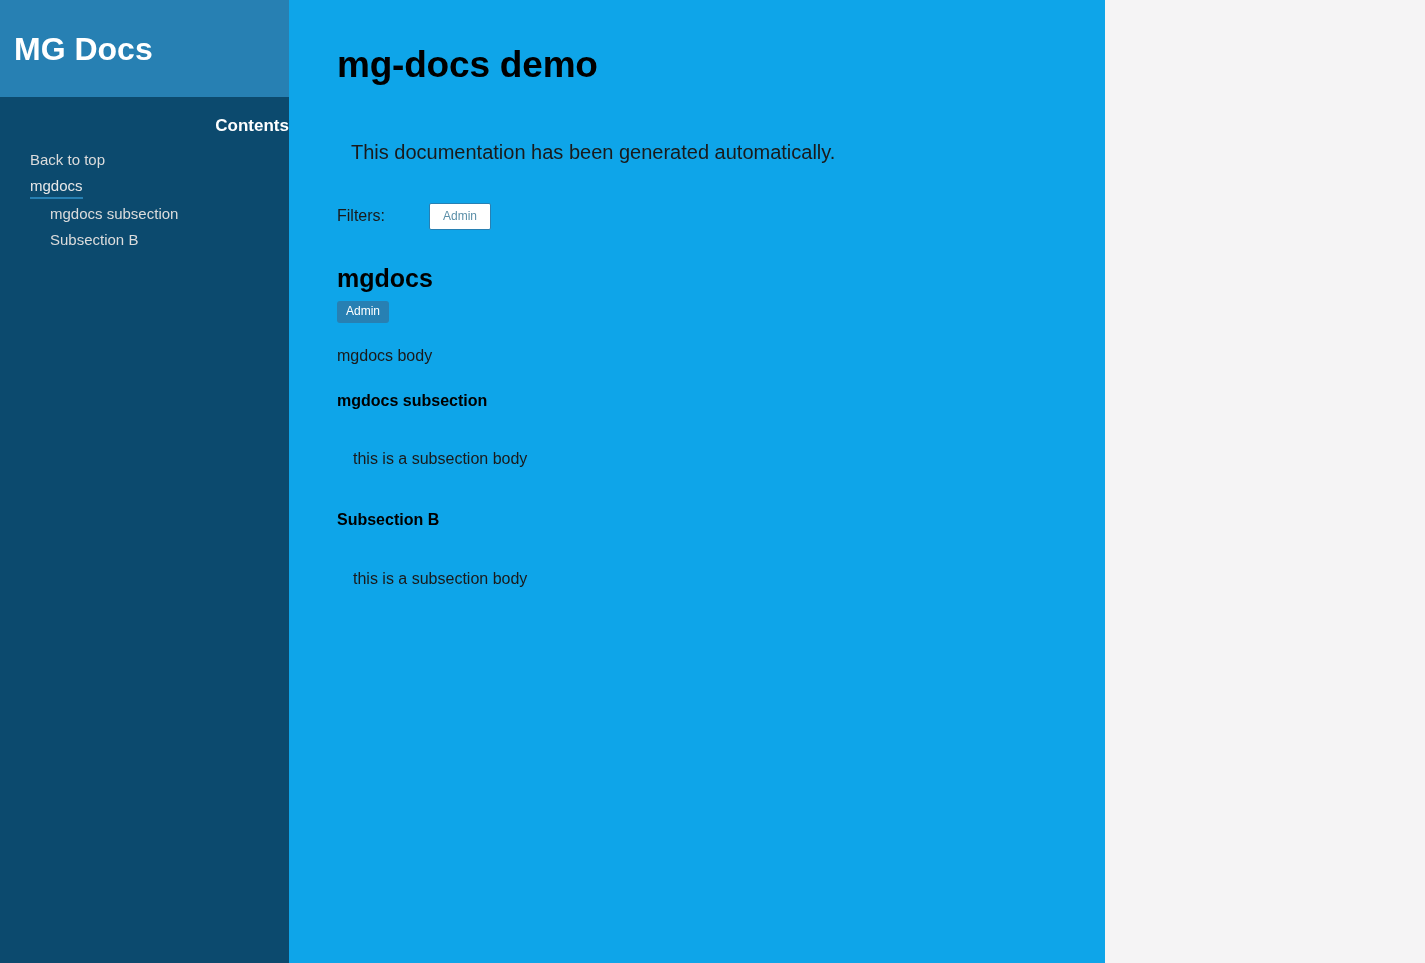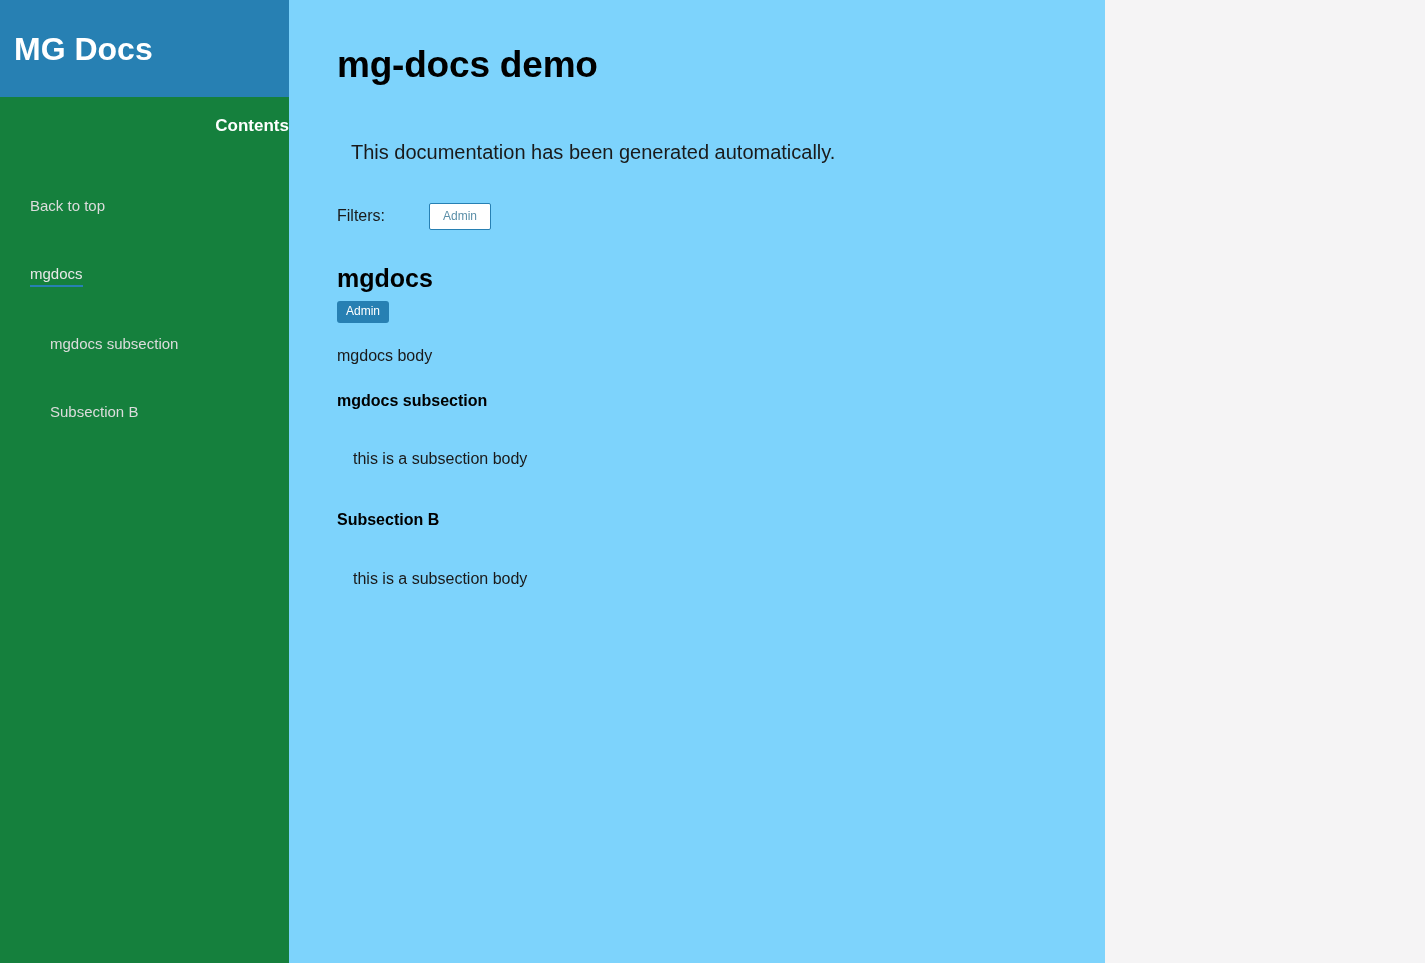--- a/index.html
+++ b/index.html
@@ -26,7 +26,7 @@
     top: 0;
     width: 289px;
     height: 963px;
-    background: #15803d;
+    background: #0c4a6e;
     box-sizing: border-box;
   }
   .sidebar-header {

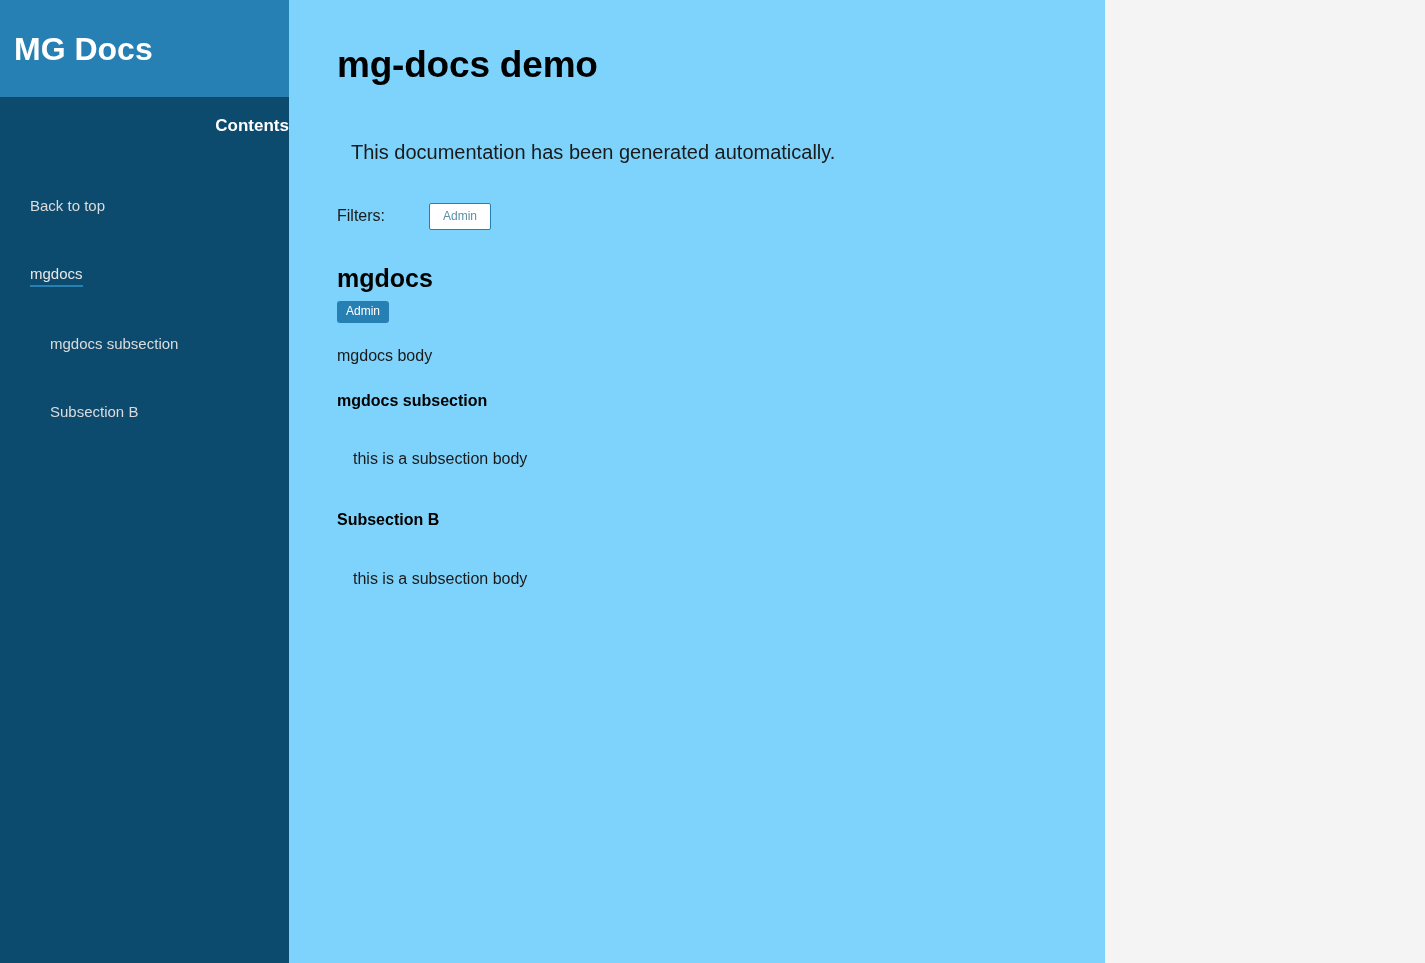--- a/index.html
+++ b/index.html
@@ -89,7 +89,7 @@
     top: 0;
     width: 816px;
     height: 963px;
-    background: #7dd3fc;
+    background: #0ea5e9;
     box-sizing: border-box;
     padding: 0 48px;
   }

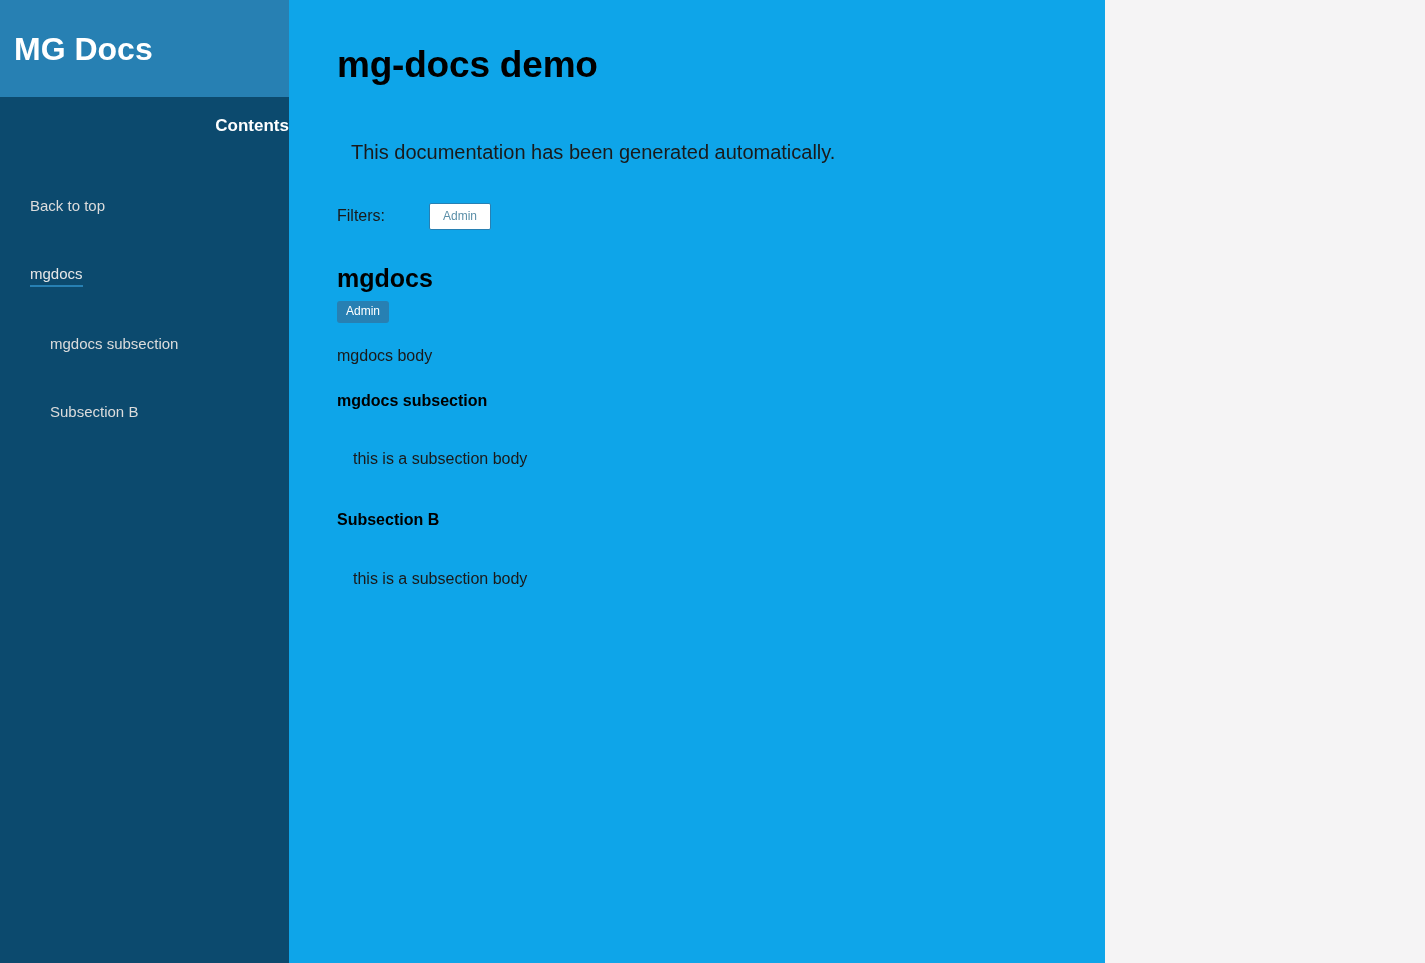--- a/index.html
+++ b/index.html
@@ -61,7 +61,6 @@
     display: block;
     padding: 0 0 0 30px;
     margin-bottom: 4px;
-    margin-top: 46px;
   }
   .toc-link {
     display: inline-block;

